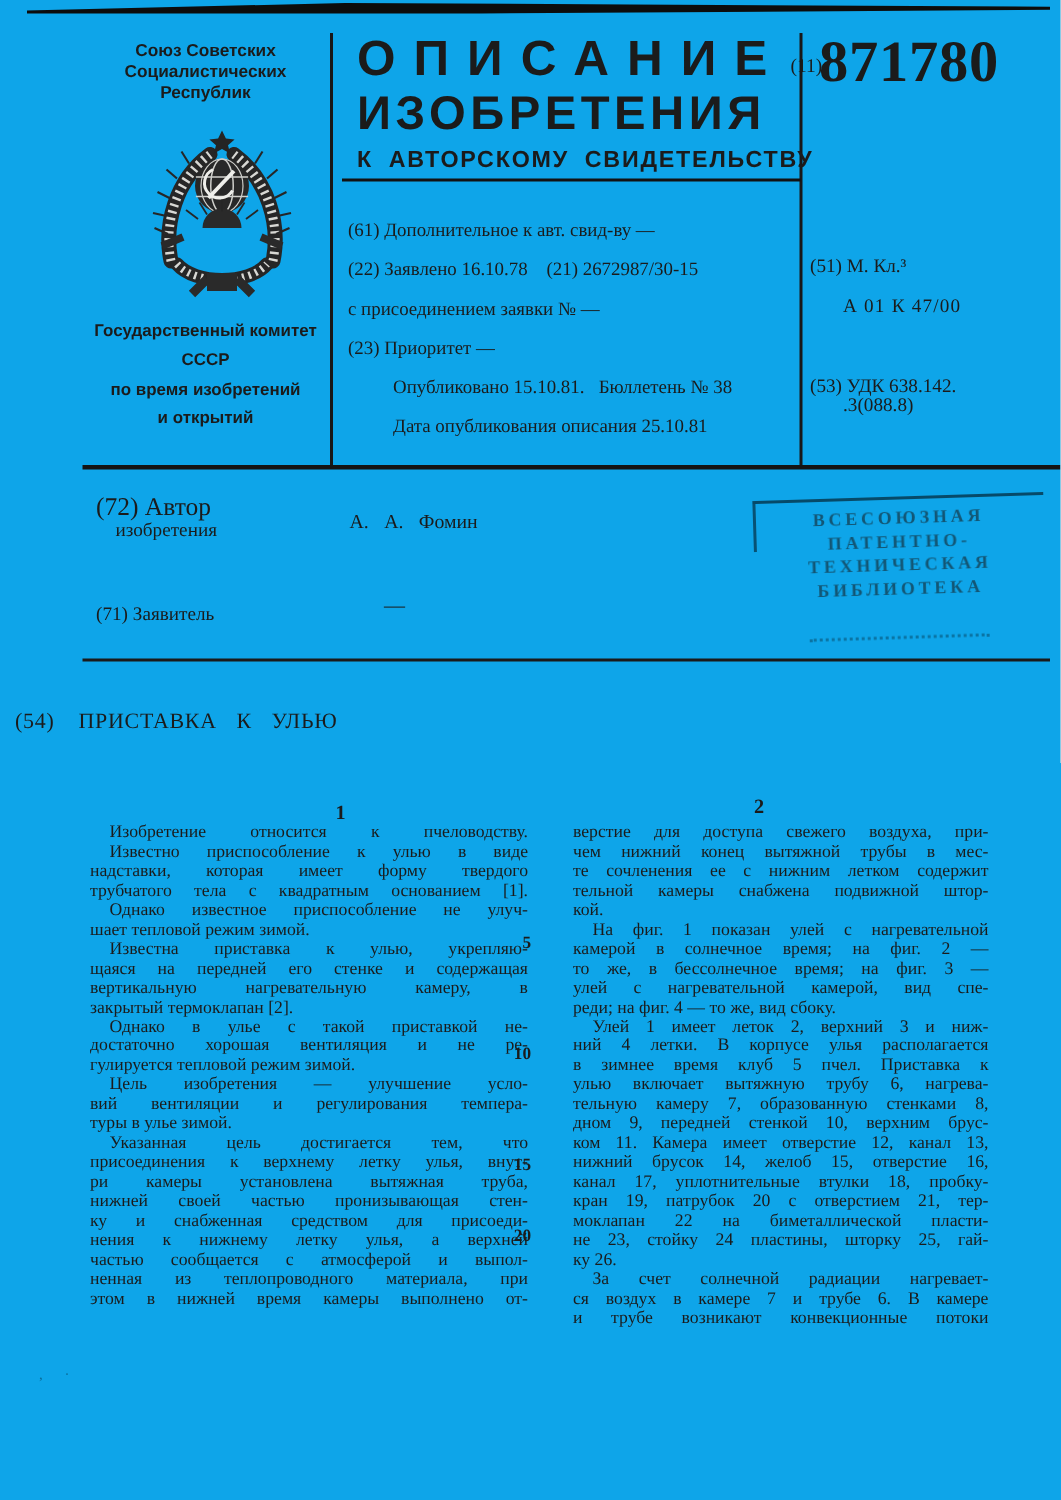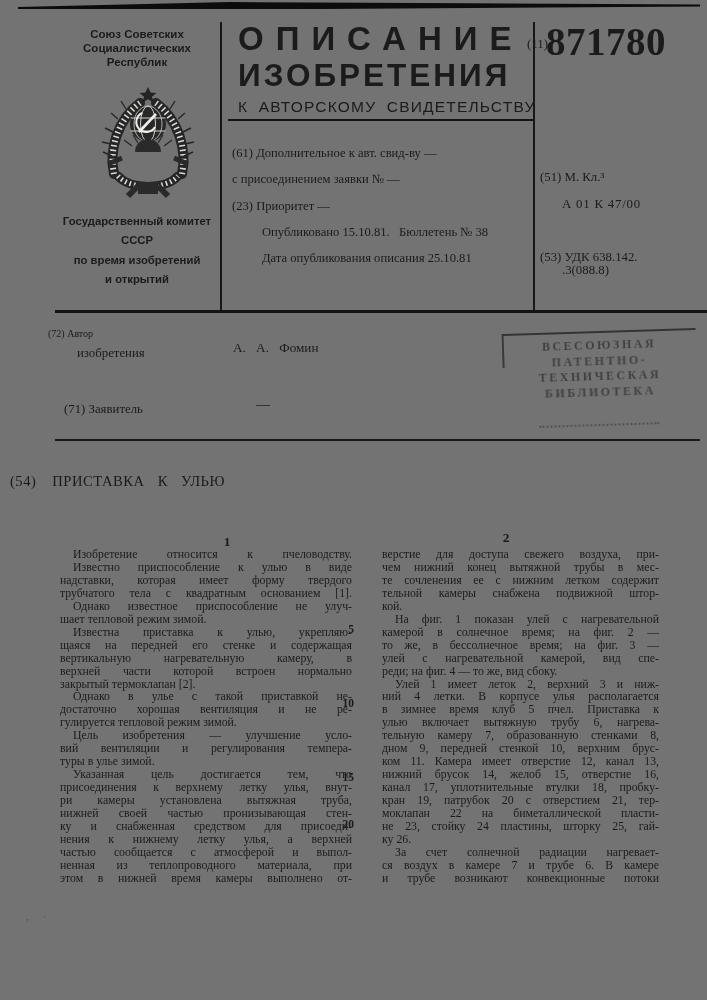--- a/index.html
+++ b/index.html
@@ -3,7 +3,7 @@
 <meta charset="utf-8">
 <style>
   html,body{margin:0;padding:0;background:#e9e9e6;}
-  .page{position:relative;width:707px;height:1000px;margin:0 auto;background:#737373;
+  .page{position:relative;width:707px;height:1000px;margin:0 auto;background:#0ea5e9;
         font-family:"Liberation Serif",serif;color:#1b1b1b;overflow:hidden;}
   .abs{position:absolute;}
   .sans{font-family:"Liberation Sans",sans-serif;}

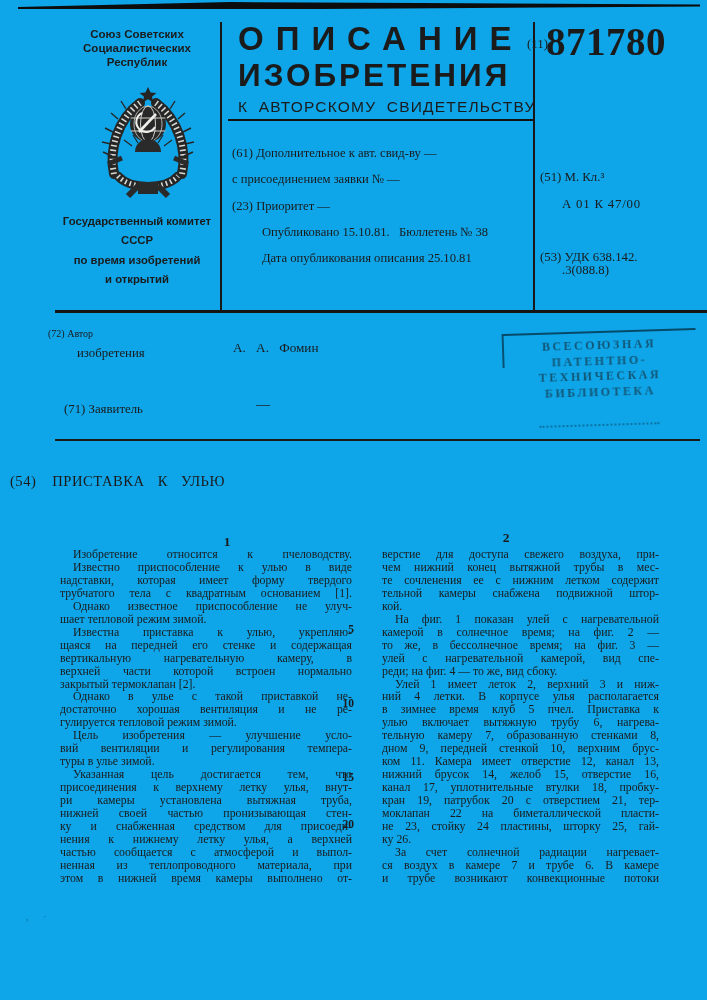--- a/index.html
+++ b/index.html
@@ -22,7 +22,7 @@
   
   .t1{left:238px;top:20px;width:292px;font-weight:bold;font-size:33px;letter-spacing:12px;white-space:nowrap;}
   .t2{left:238px;top:57px;width:292px;font-weight:bold;font-size:31.5px;letter-spacing:3px;white-space:nowrap;}
-  .t3{left:238px;top:98px;font-weight:normal;font-size:15.5px;letter-spacing:1.2px;word-spacing:5px;white-space:nowrap;}
+  .t3{left:238px;top:98px;font-weight:bold;font-size:15.5px;letter-spacing:1.2px;word-spacing:5px;white-space:nowrap;}
   
   .ncode{left:527px;top:36px;font-size:13px;}
   .nval{left:546px;top:22px;font-size:39px;font-weight:bold;line-height:1;letter-spacing:.5px;}

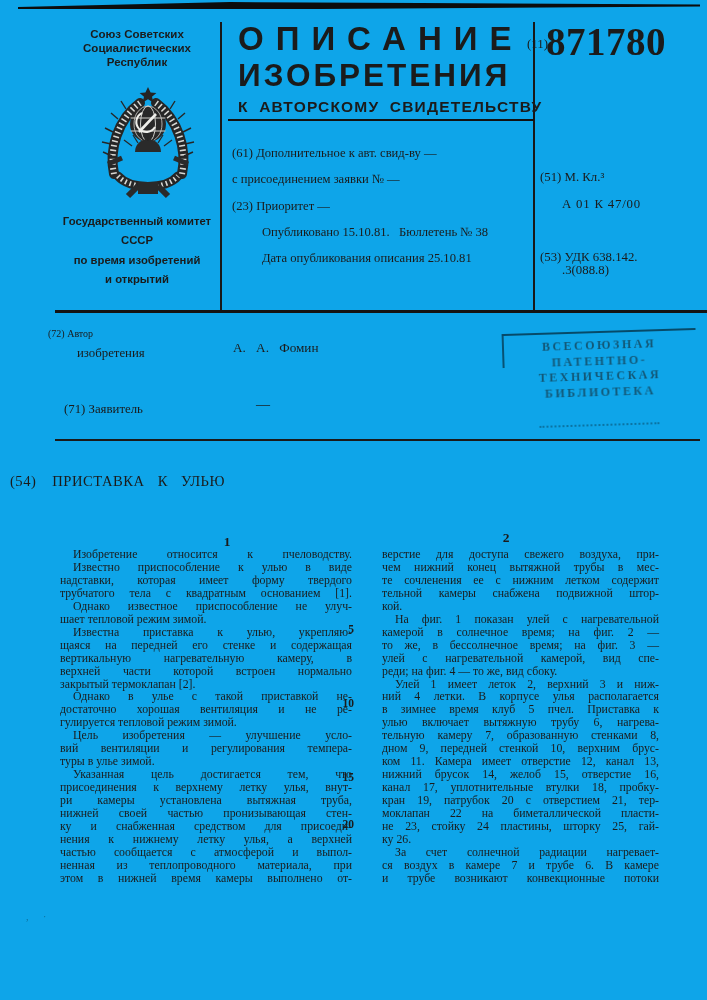--- a/index.html
+++ b/index.html
@@ -148,6 +148,7 @@
 
   <div class="abs fields">
       <div class="fline">(61) Дополнительное к авт. свид-ву —</div>
+      <div class="fline">(22) Заявлено 16.10.78    (21) 2672987/30-15</div>
       <div class="fline">с присоединением заявки № —</div>
       <div class="fline">(23) Приоритет —</div>
       <div class="fline ind">Опубликовано 15.10.81.   Бюллетень № 38</div>

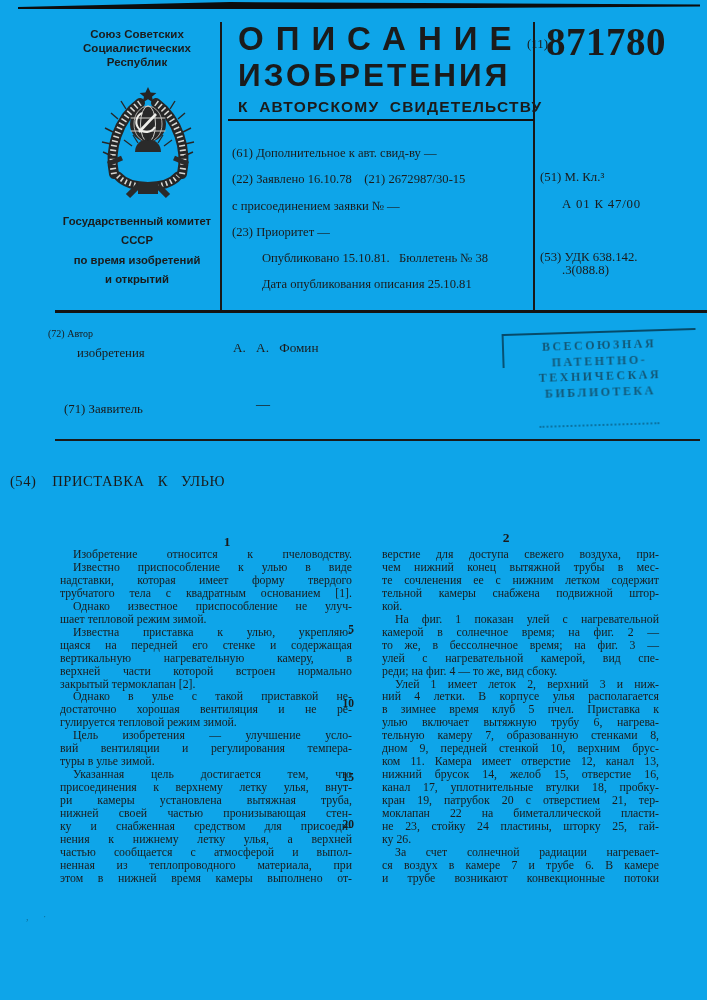--- a/index.html
+++ b/index.html
@@ -35,7 +35,7 @@
   .udk-label{left:540px;top:250px;font-size:12.8px;}
   .udk-value{left:562px;top:263px;font-size:12.8px;}
   
-  .a1{left:48px;top:328px;font-size:10px;}
+  .a1{left:64px;top:328px;font-size:17px;}
   .a2{left:77px;top:346px;font-size:12.8px;}
   .aname{left:233px;top:340px;font-size:13.2px;word-spacing:7px;}
   .appl{left:64px;top:402px;font-size:12.8px;}

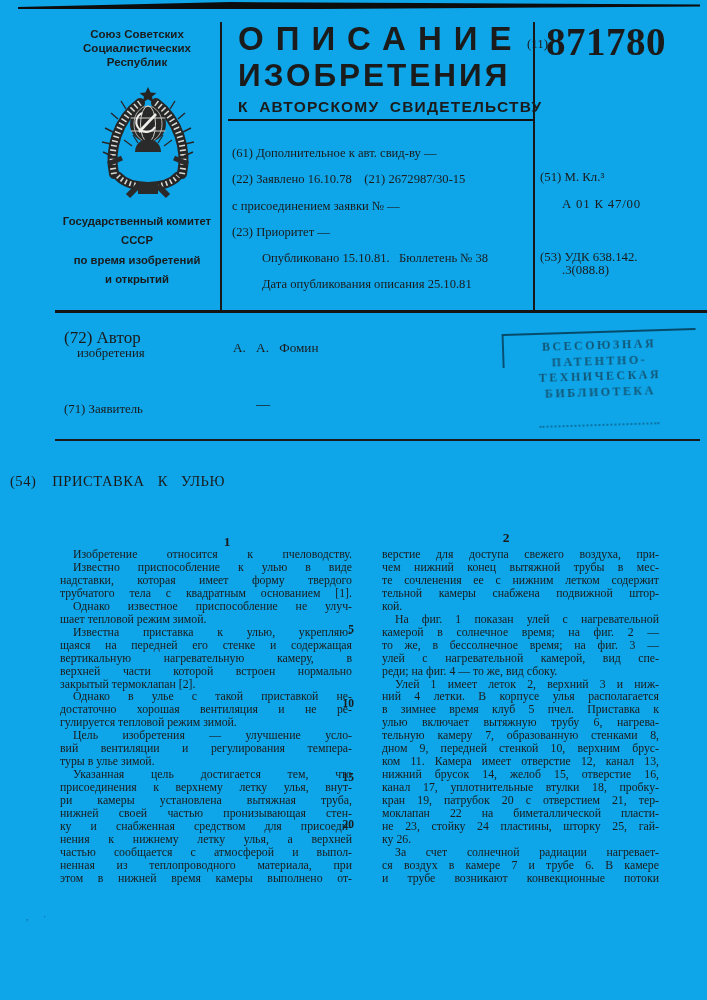--- a/index.html
+++ b/index.html
@@ -195,7 +195,6 @@
       <div class="bline ind">Известна приставка к улью, укрепляю-</div>
       <div class="bline">щаяся на передней его стенке и содержащая</div>
       <div class="bline">вертикальную нагревательную камеру, в</div>
-      <div class="bline">верхней части которой встроен нормально</div>
       <div class="bline nj">закрытый термоклапан [2].</div>
       <div class="bline ind">Однако в улье с такой приставкой не-</div>
       <div class="bline">достаточно хорошая вентиляция и не ре-</div>

